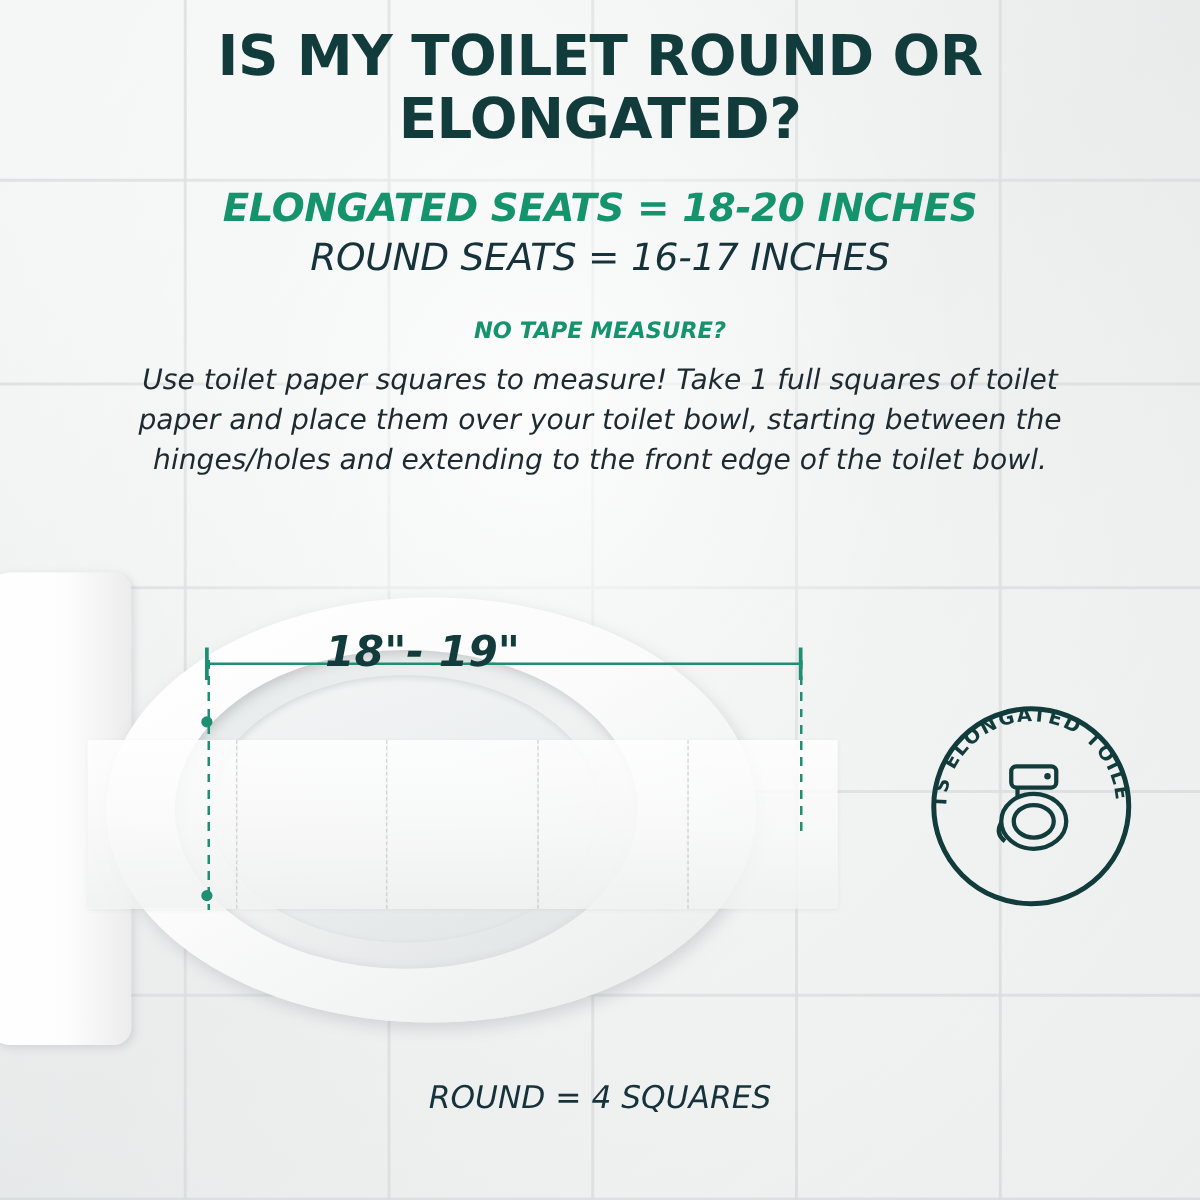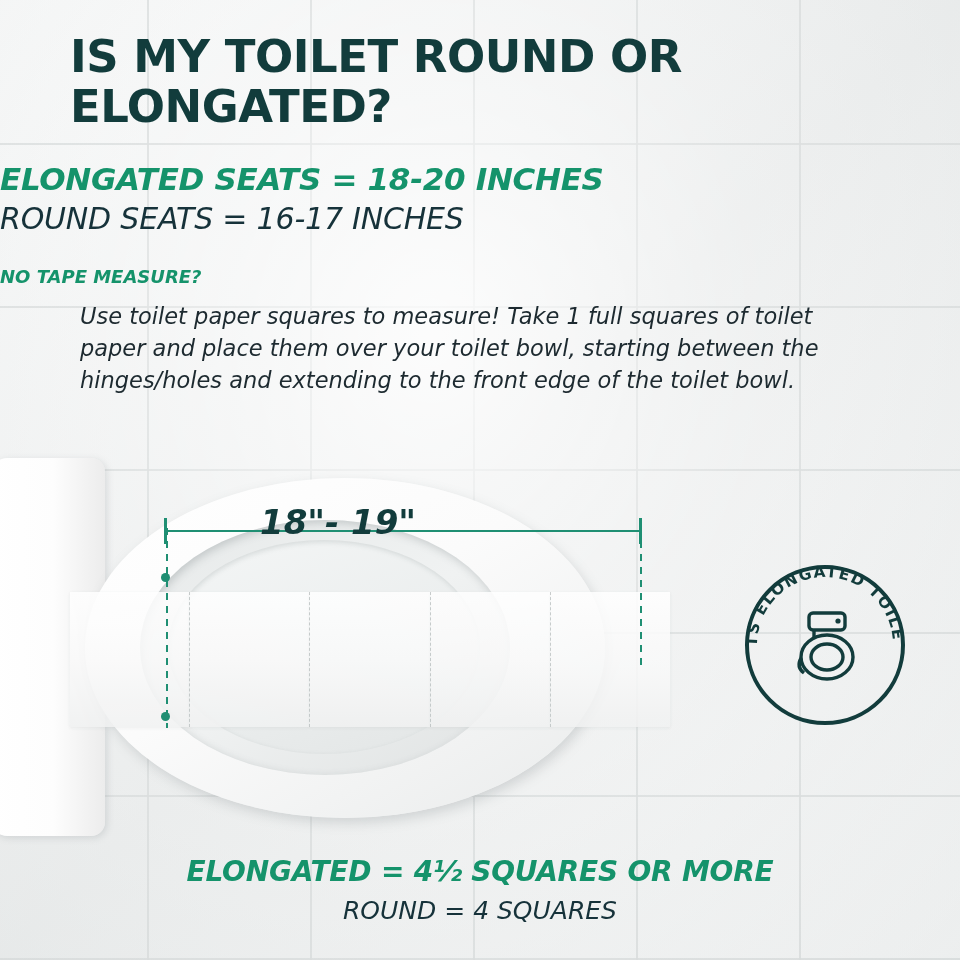--- a/index.html
+++ b/index.html
@@ -48,9 +48,9 @@
   .text-block {
     position: absolute;
     left: 0;
-    top: 32px;
+    top: 20px;
     width: 960px;
-    text-align: left;
+    text-align: center;
     z-index: 6;
   }
   .headline {

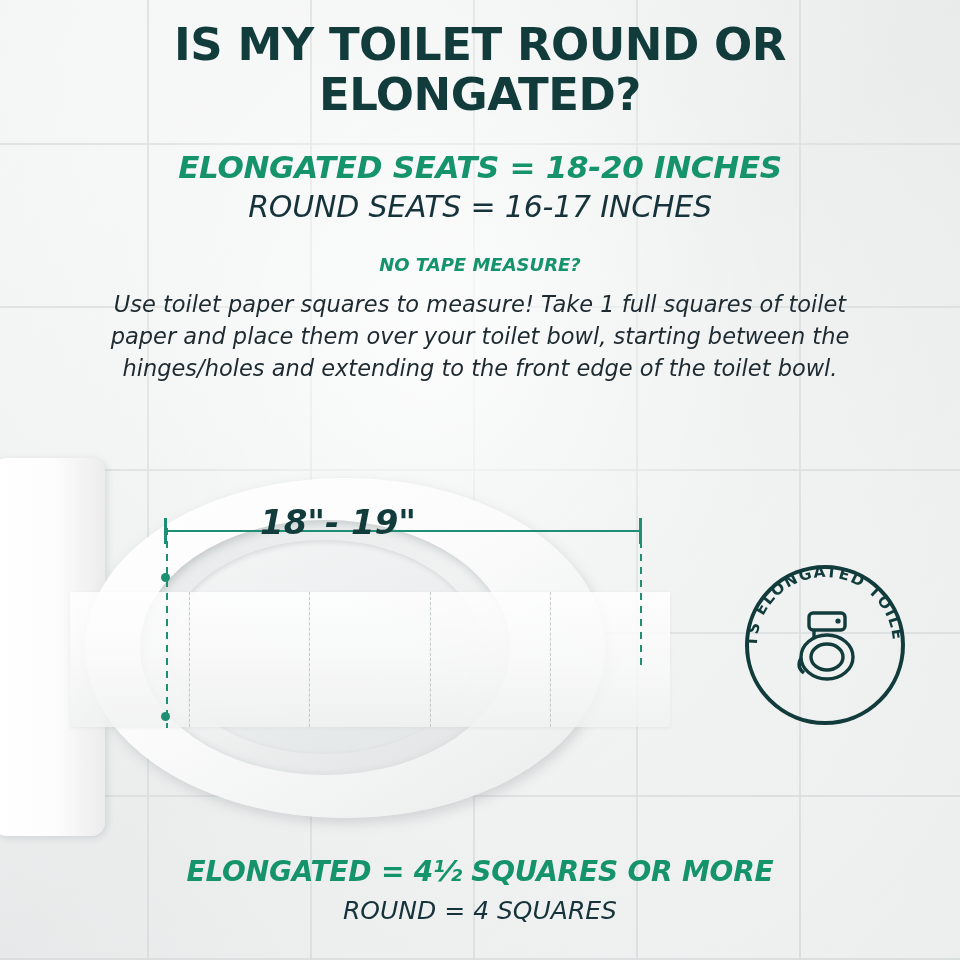--- a/index.html
+++ b/index.html
@@ -310,7 +310,6 @@
   </div>
 
   <div class="bottom-block">
-    <div class="bottom-elongated">ELONGATED = 4½ SQUARES OR MORE</div>
     <div class="bottom-round">ROUND = 4 SQUARES</div>
   </div>
 

